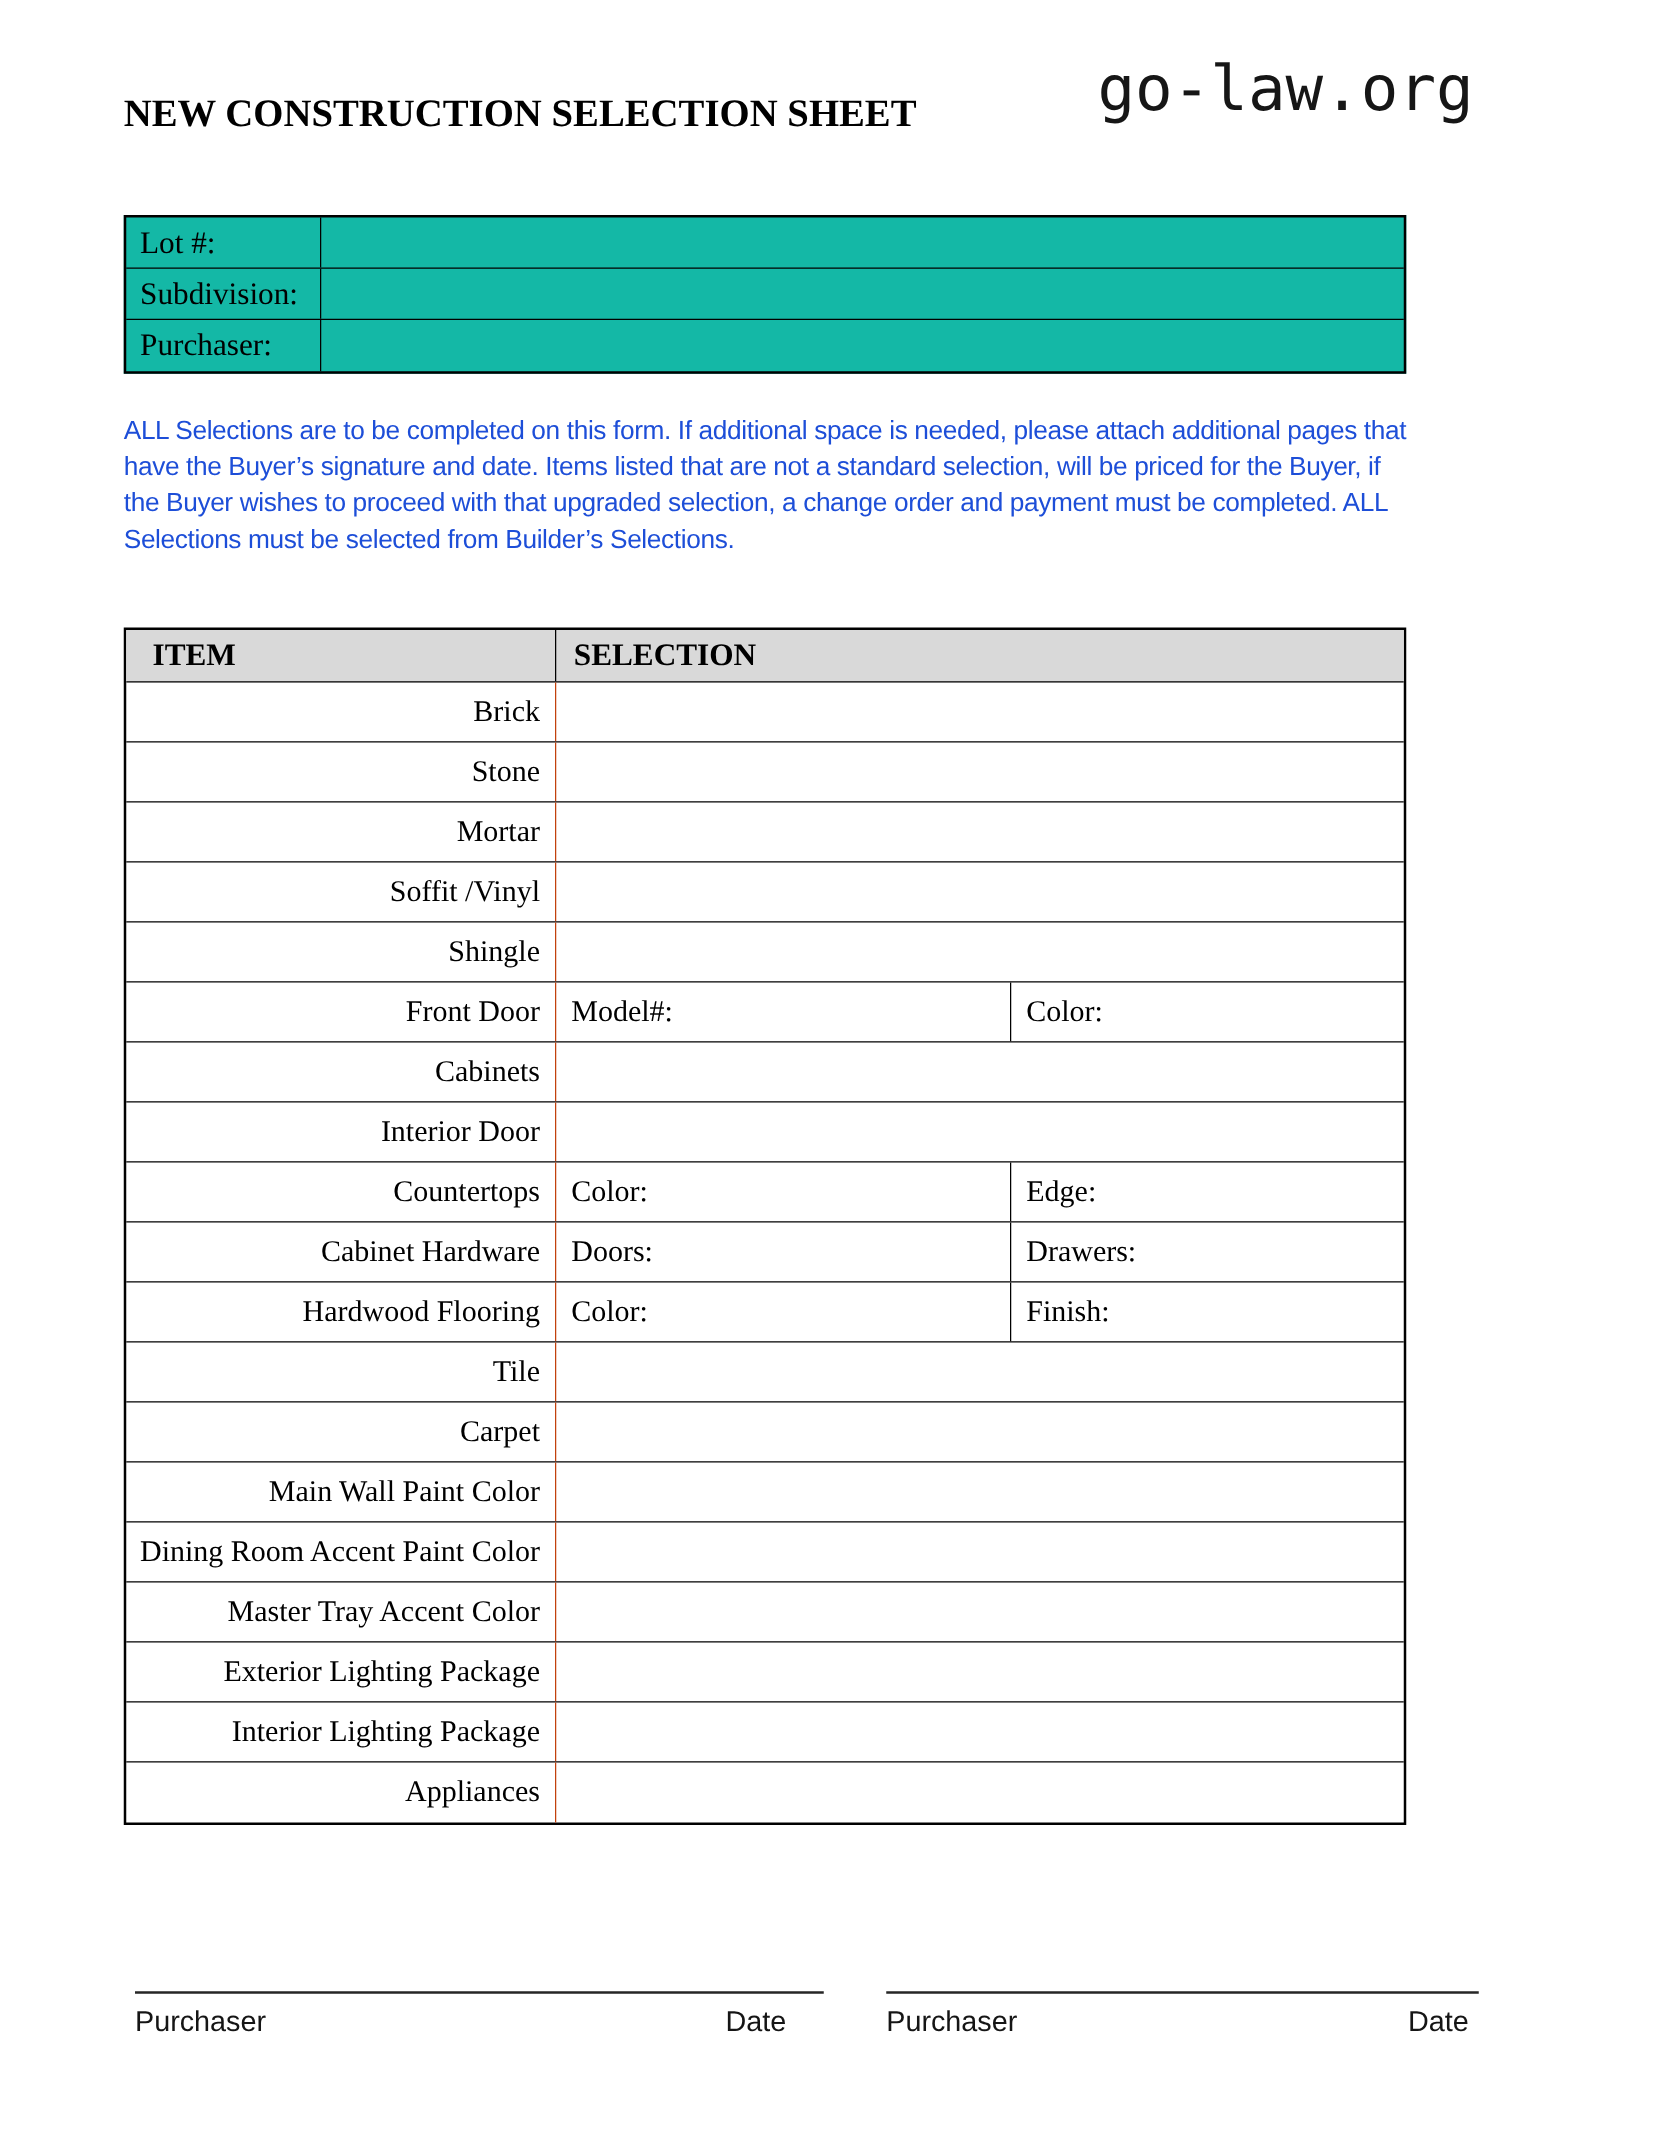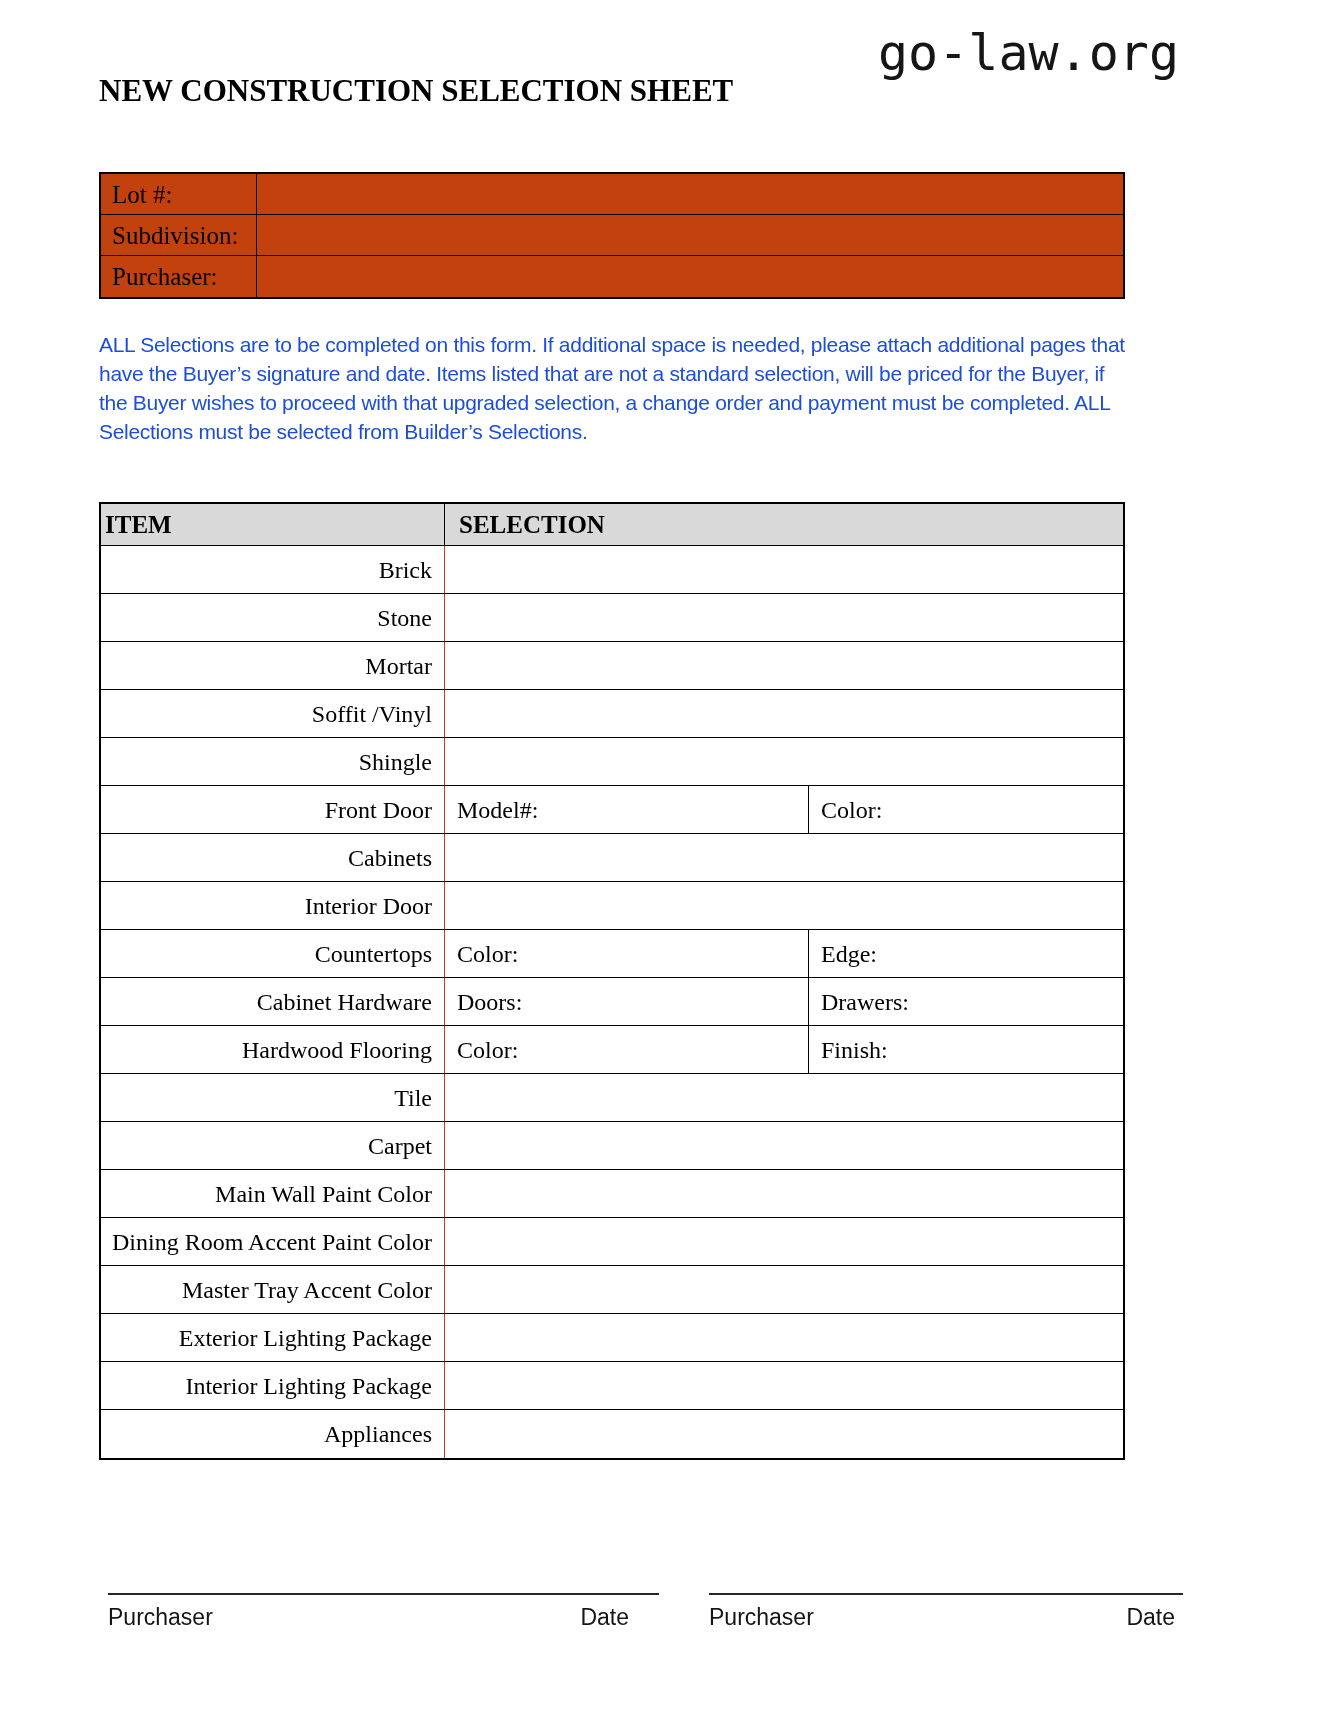--- a/index.html
+++ b/index.html
@@ -15,7 +15,7 @@
 
   
   .watermark {
-    position:absolute; top:28px; right:152px;
+    position:absolute; top:46px; right:152px;
     font-family:"DejaVu Sans Mono", monospace;
     font-size:50px; line-height:1;
     color:#161616; letter-spacing:0px;

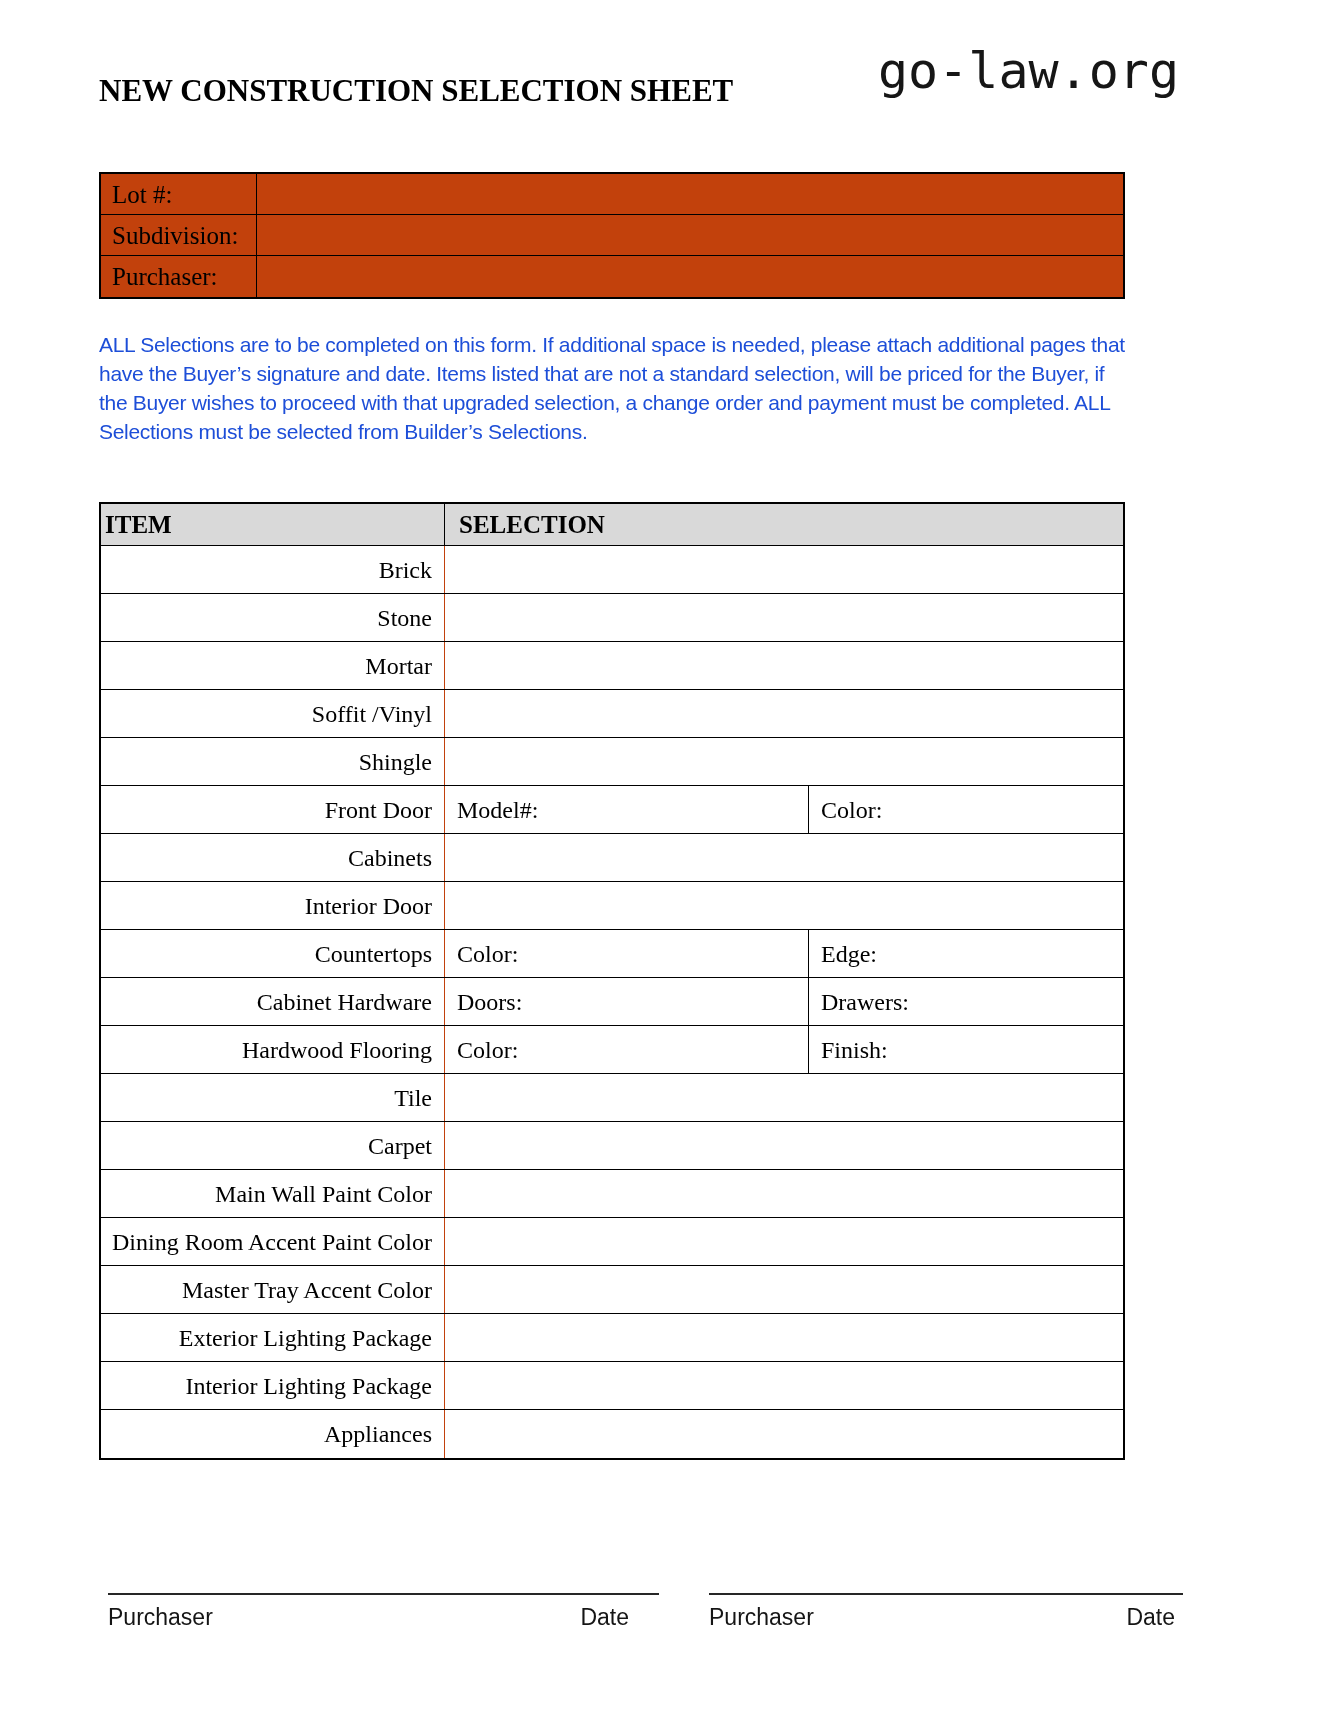--- a/index.html
+++ b/index.html
@@ -34,7 +34,7 @@
   .info-table {
     position:absolute; top:172px; left:99px; width:1026px;
     border:2px solid #000;
-    background:#c2410c;
+    background:#14b8a6;
   }
   .info-row { display:flex; height:41px; border-bottom:1px solid #000; }
   .info-row:last-child { border-bottom:none; }

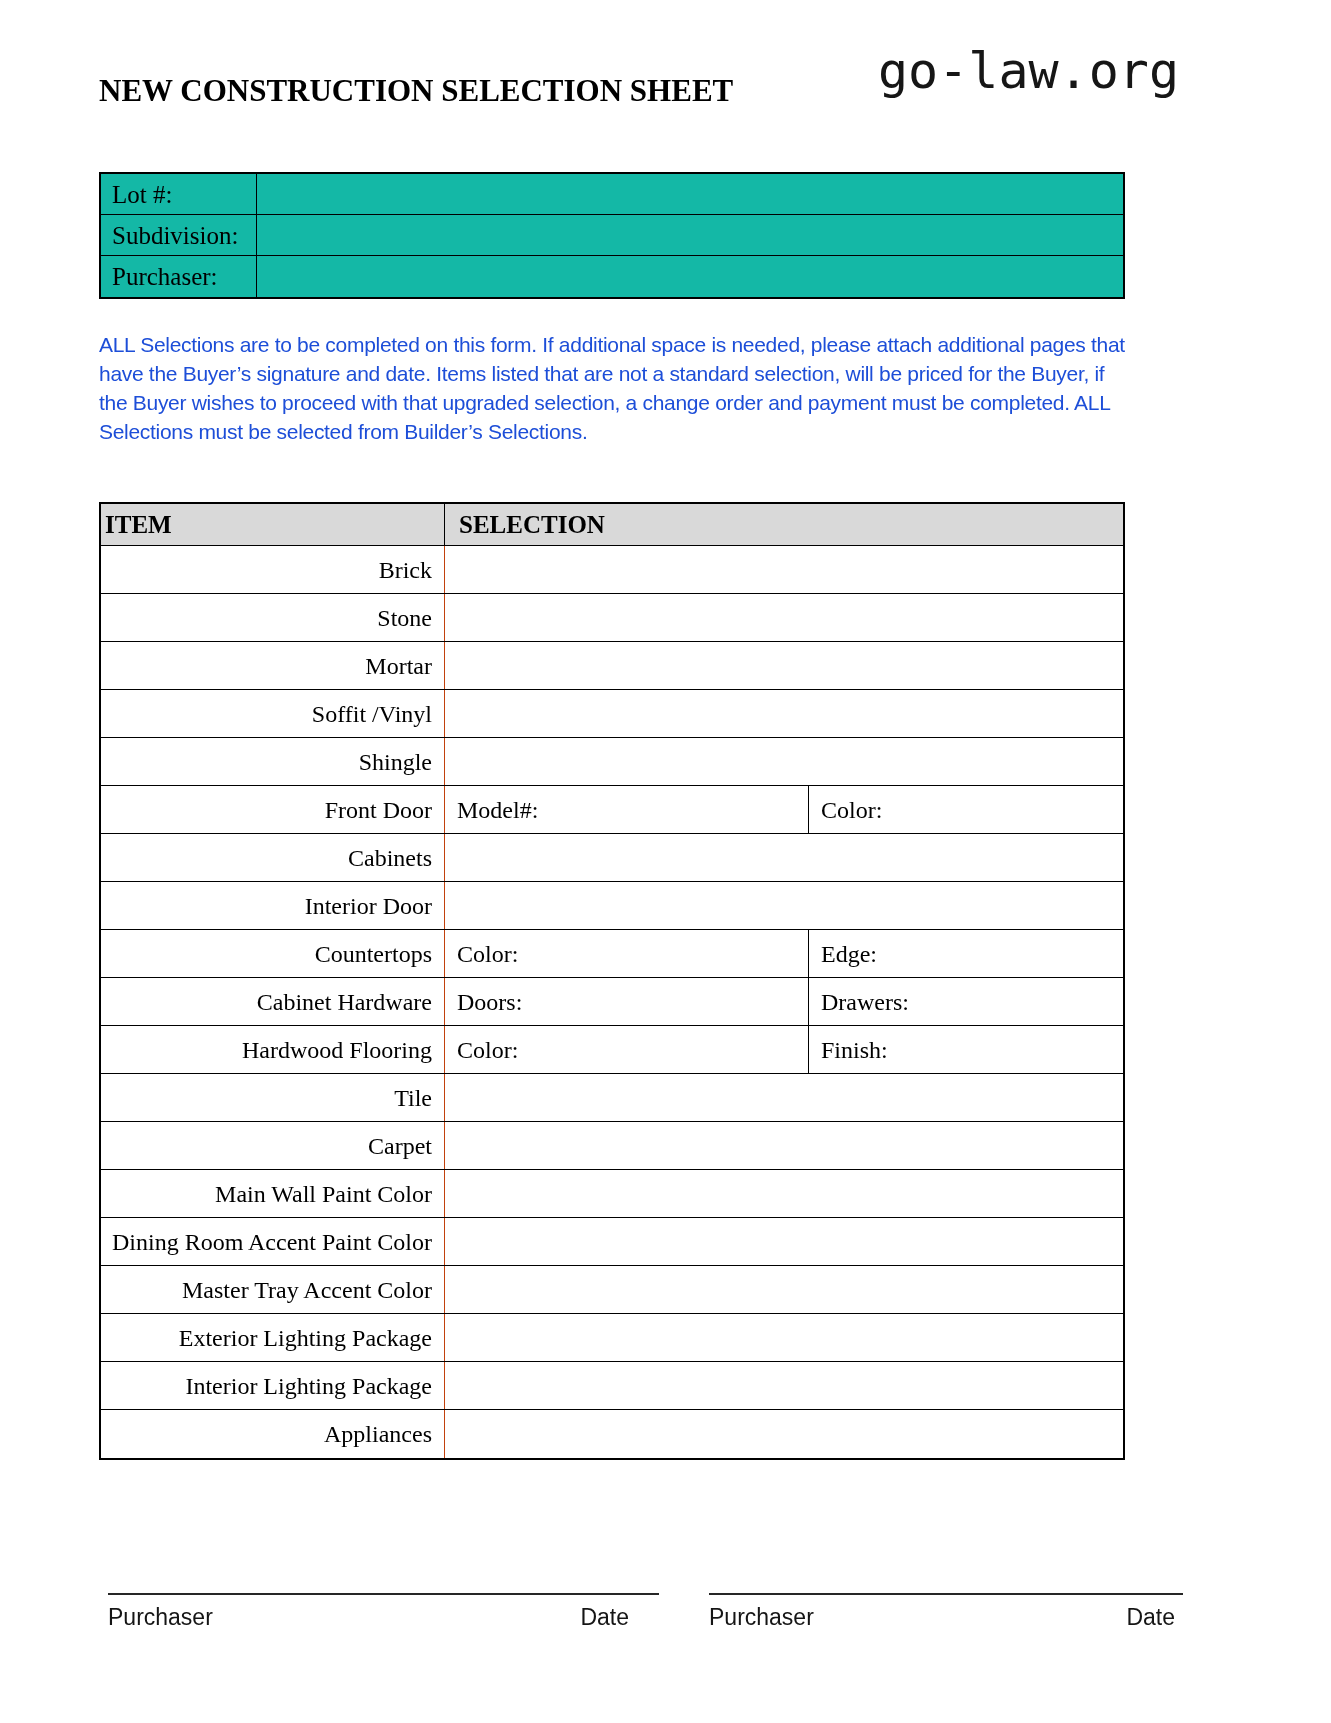--- a/index.html
+++ b/index.html
@@ -67,7 +67,7 @@
   }
   .sel-header .h-item {
     width:344px; border-right:1px solid #000;
-    padding-left:4px; line-height:42px;
+    padding-left:21px; line-height:42px;
   }
   .sel-header .h-selection { flex:1; padding-left:14px; line-height:42px; }
 

